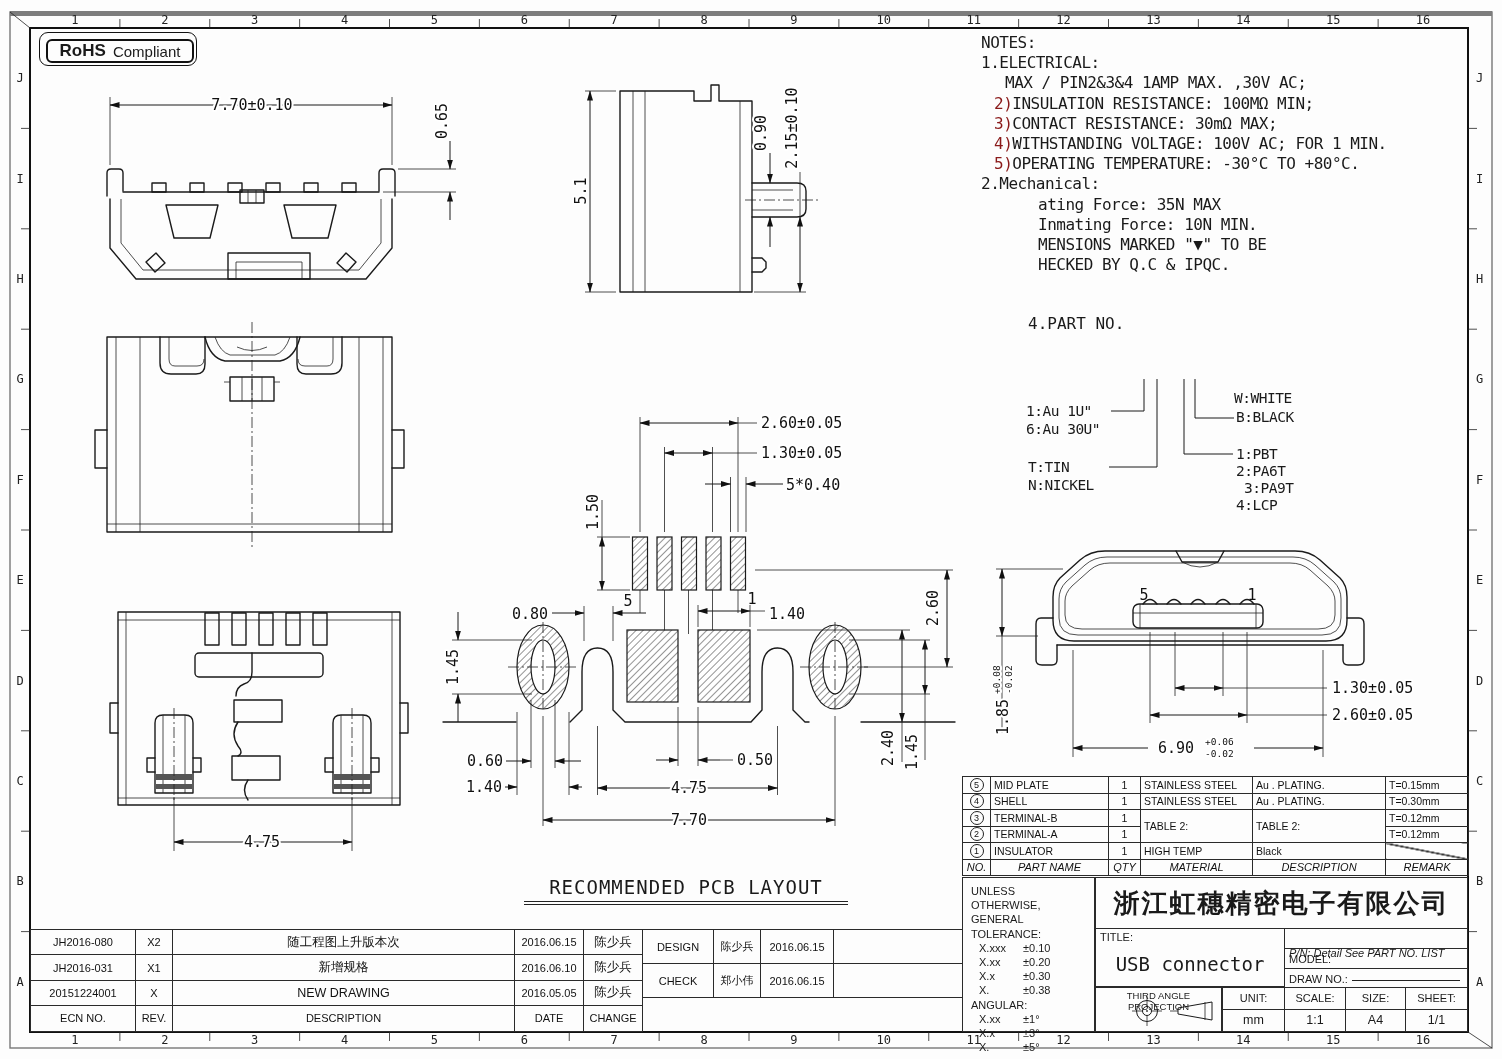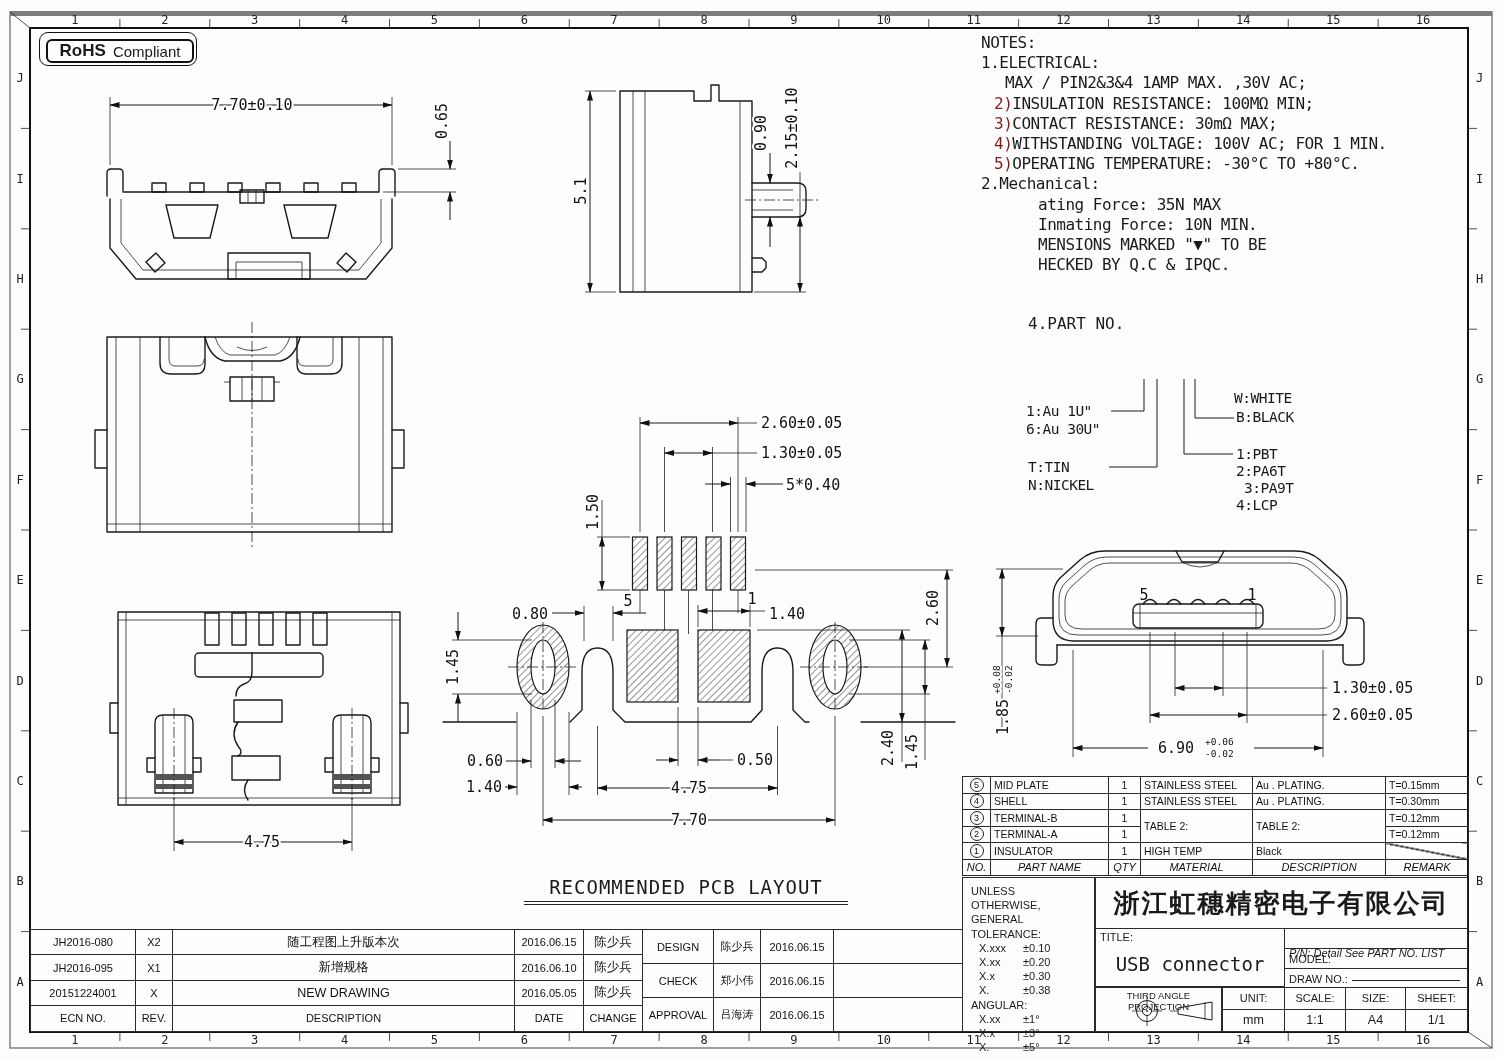--- a/index.html
+++ b/index.html
@@ -641,7 +641,7 @@
           <td class="cjk">陈少兵</td>
         </tr>
   <tr>
-    <td>JH2016-095</td>
+    <td>JH2016-031</td>
           <td>X1</td>
     <td class="cjk">新增规格</td>
           <td>2016.06.10</td>

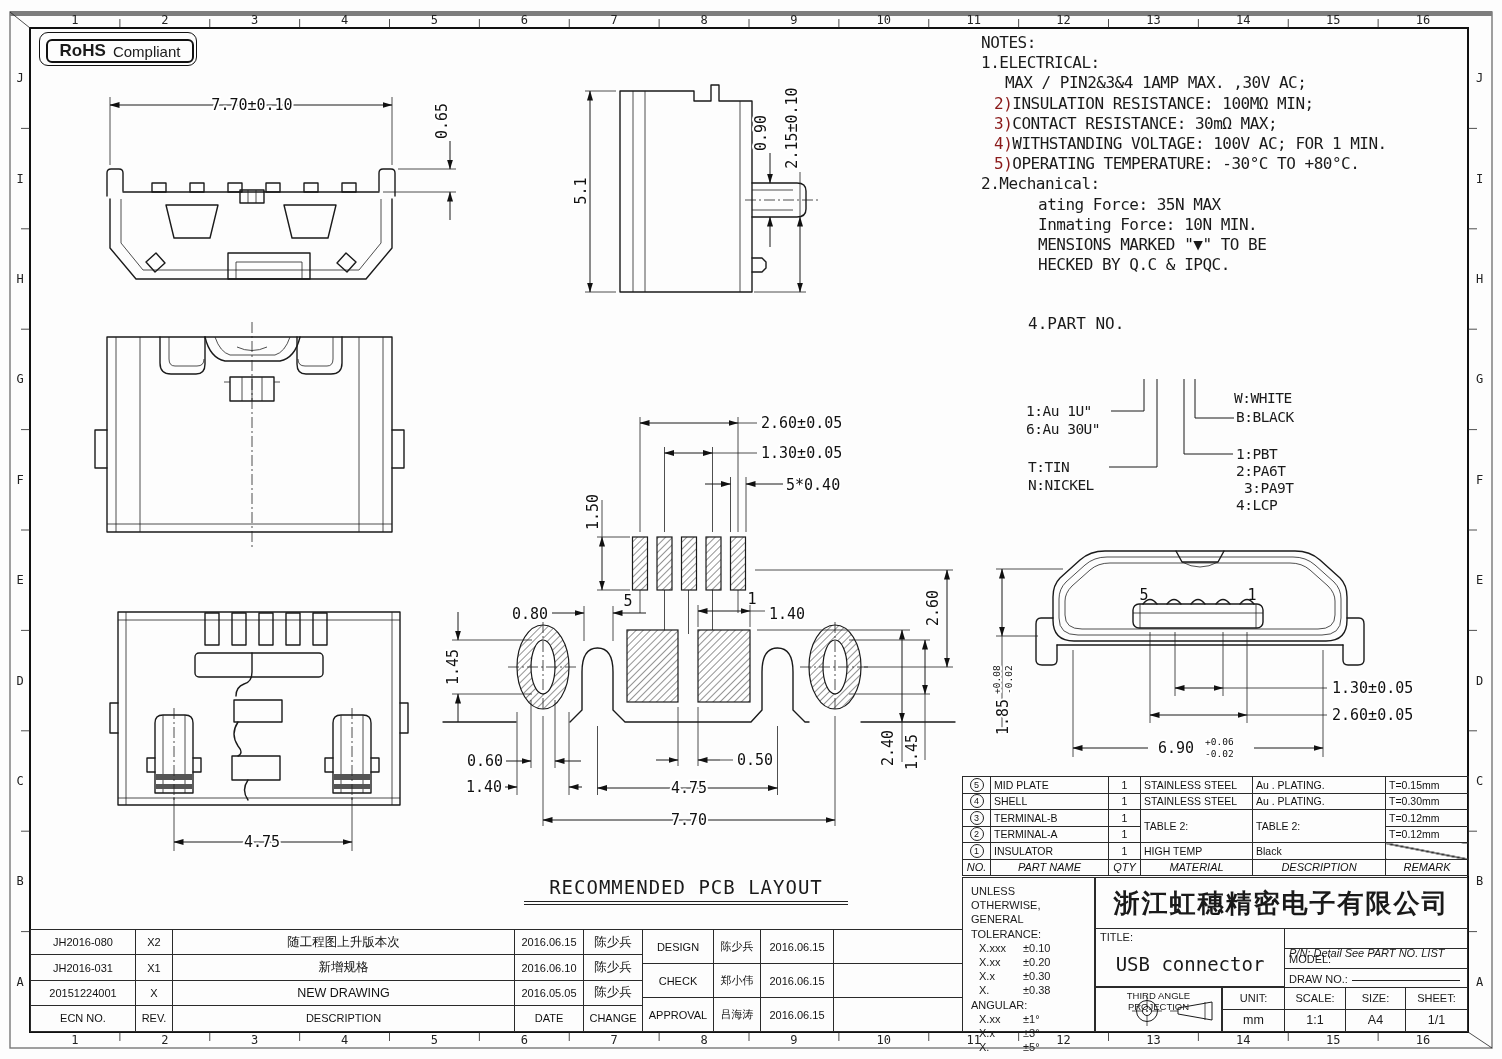--- a/index.html
+++ b/index.html
@@ -684,12 +684,6 @@
     <td>2016.06.15</td>
           <td></td>
         </tr>
-  <tr>
-    <td>APPROVAL</td>
-          <td class="cjk">吕海涛</td>
-    <td>2016.06.15</td>
-          <td></td>
-        </tr>
 </tbody>
     </table>
 

